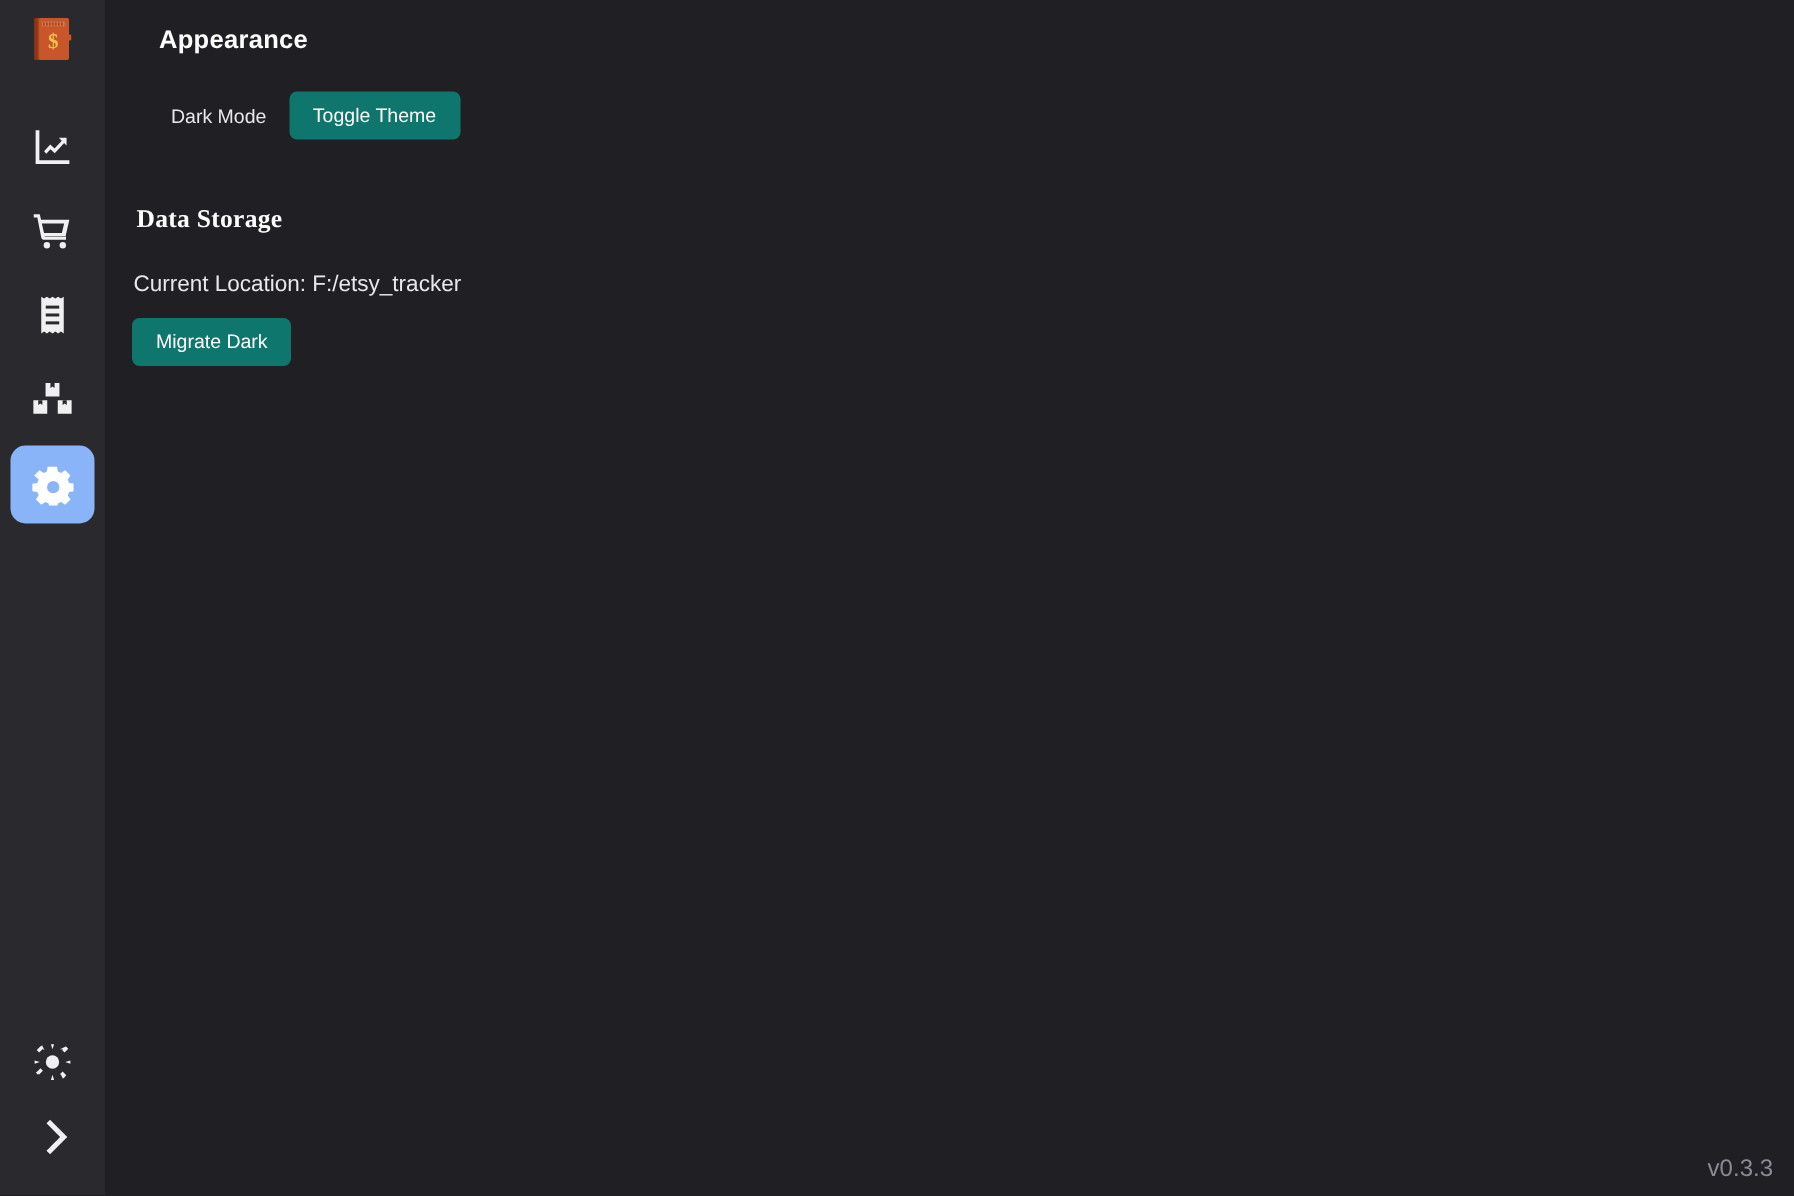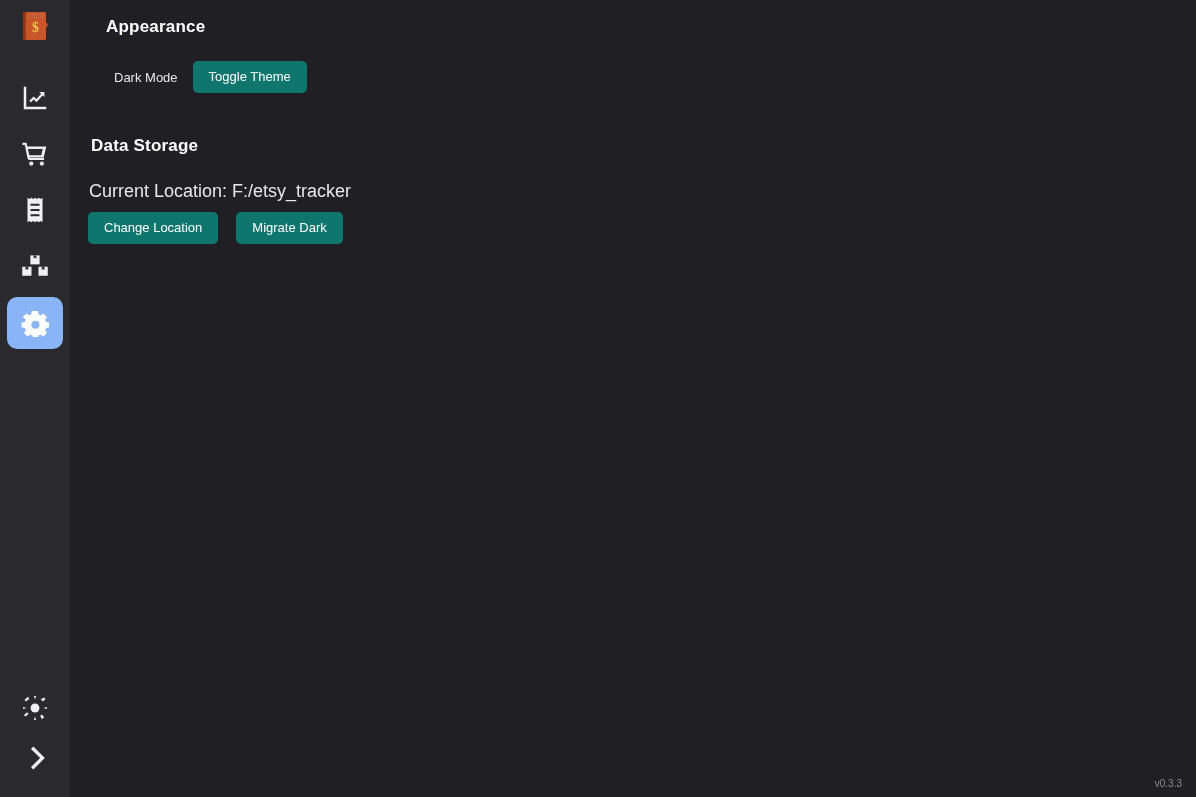--- a/index.html
+++ b/index.html
@@ -152,6 +152,7 @@
     position: absolute;
     left: 21px;
     top: 136px;
+    font-family: Liberation Serif, serif;
   }
   #current-location {
     position: absolute;

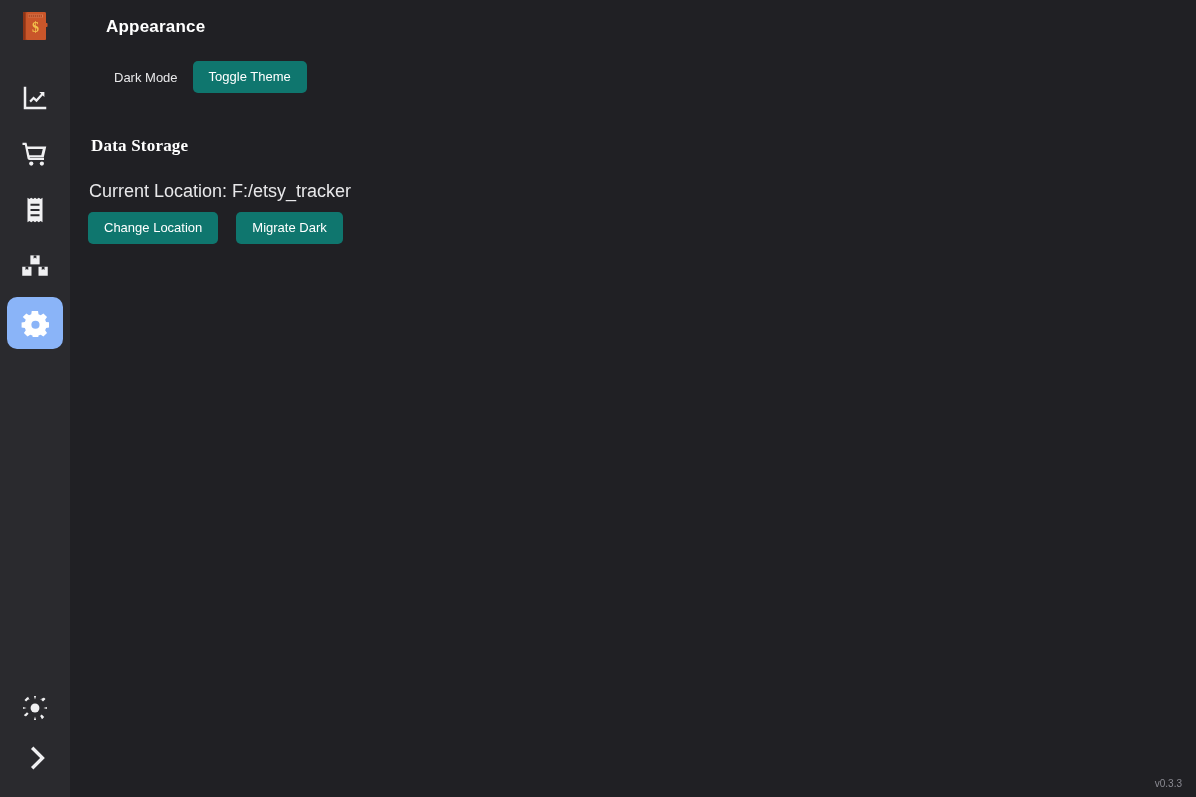--- a/index.html
+++ b/index.html
@@ -159,7 +159,7 @@
     left: 19px;
     top: 181px;
     color: #e8e8ea;
-    font-size: 18px;
+    font-size: 15px;
   }
   #storage-buttons {
     position: absolute;

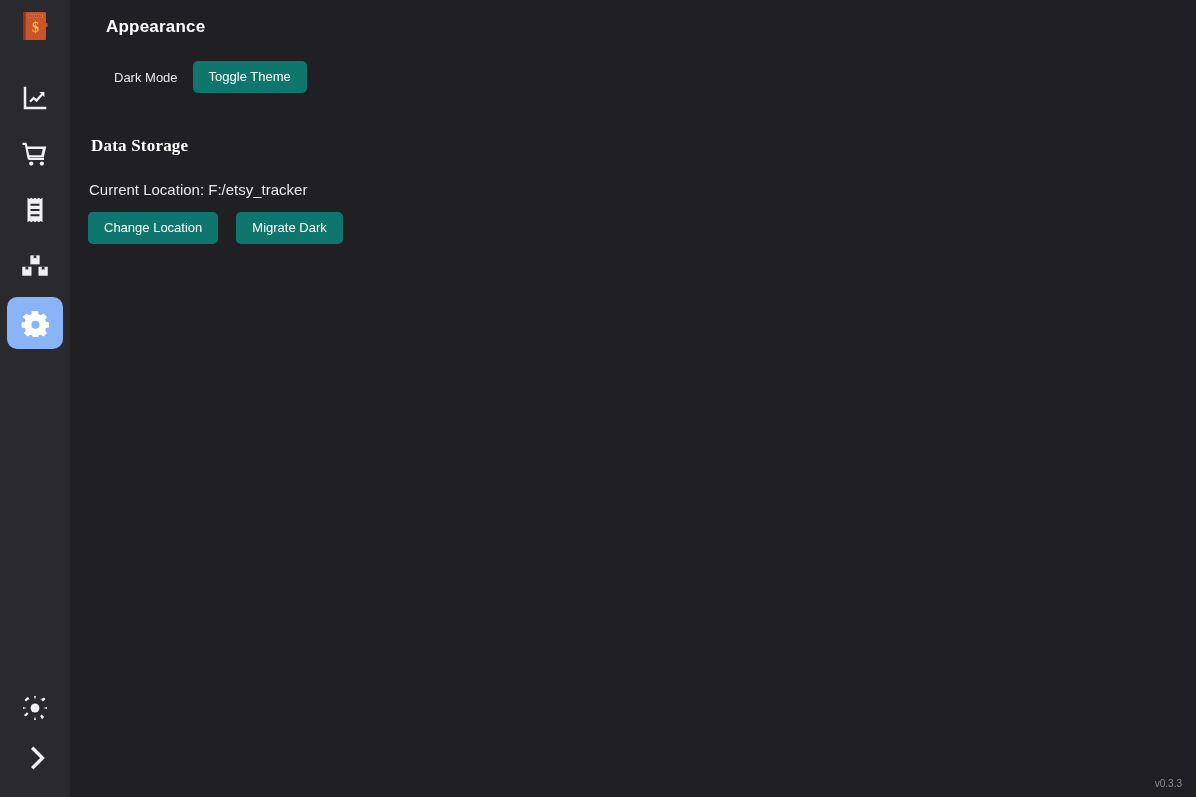--- a/index.html
+++ b/index.html
@@ -284,7 +284,6 @@
       <div id="current-location">Current Location: F:/etsy_tracker</div>
 
       <div id="storage-buttons">
-        <button class="btn">Change Location</button>
         <button class="btn">Migrate Dark</button>
       </div>
     </section>

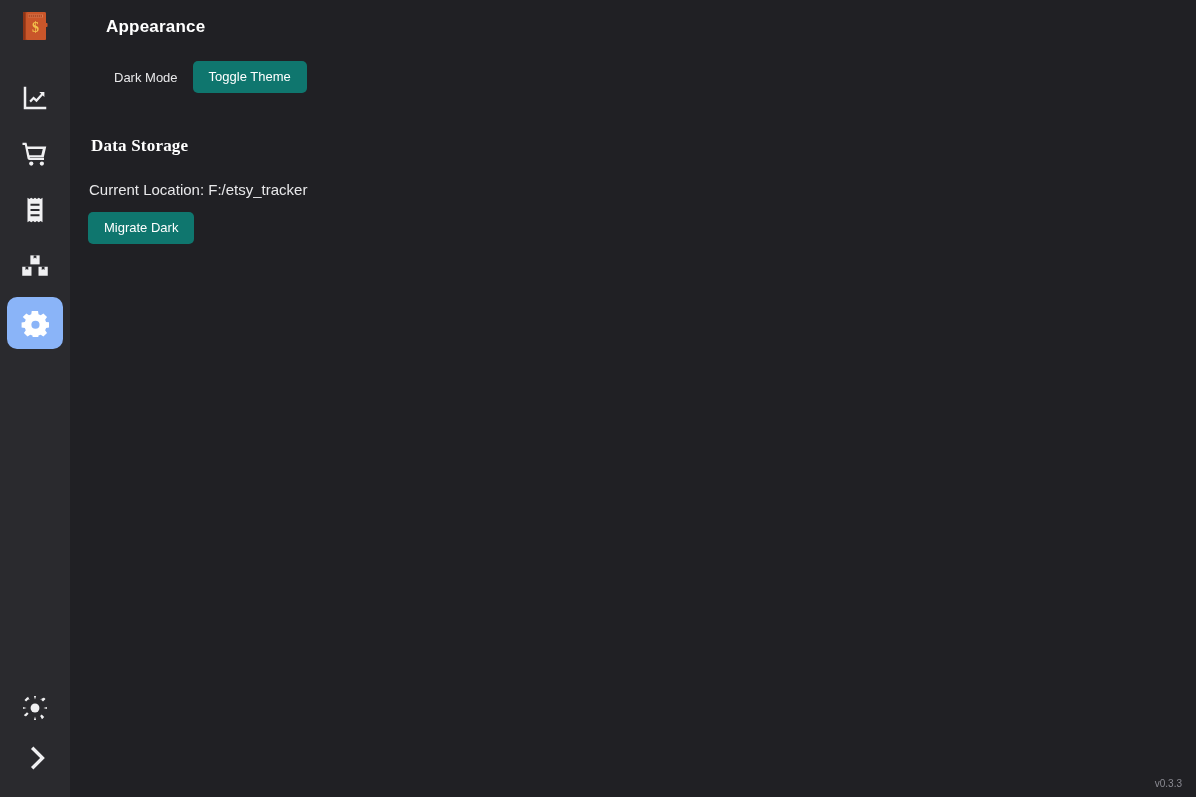--- a/index.html
+++ b/index.html
@@ -174,7 +174,7 @@
     right: 14px;
     bottom: 8px;
     color: #8b8b93;
-    font-size: 10px;
+    font-size: 16px;
   }
 </style>
 </head>

